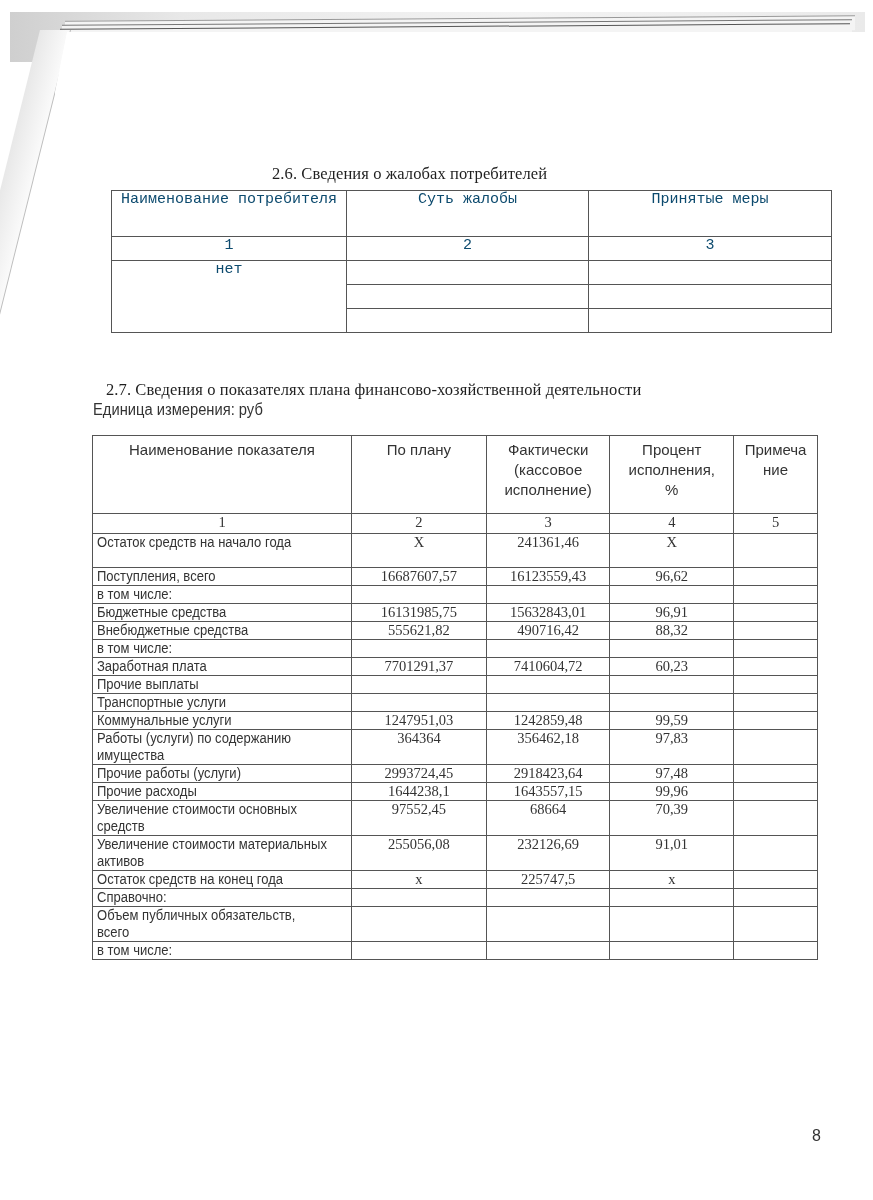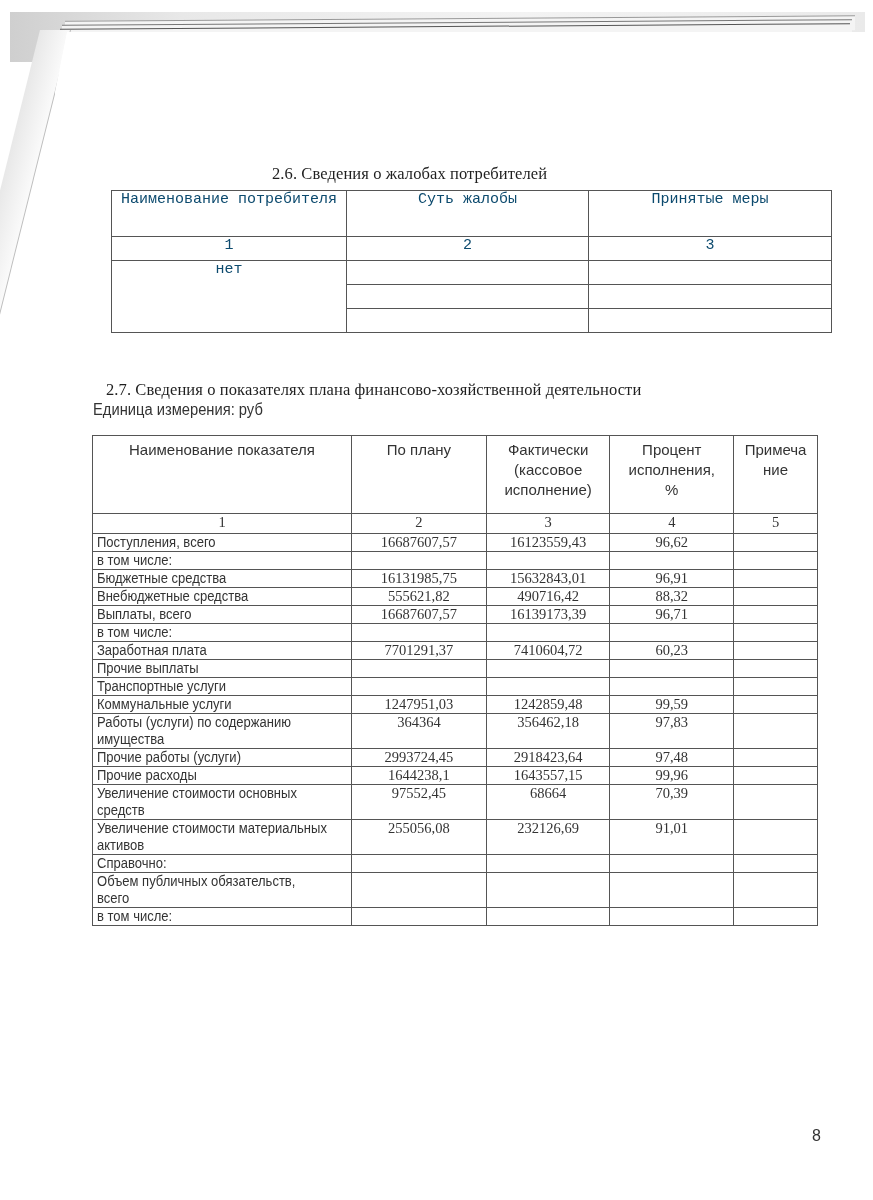--- a/index.html
+++ b/index.html
@@ -121,6 +121,13 @@
       <td class="num">4</td>
       <td class="num">5</td>
     </tr>
+  <tr style="height: 34px;">
+        <td class="name"><span class="nm" style="white-space: normal; width: 250px;">Остаток средств на начало года</span></td>
+        <td class="num">Х</td>
+        <td class="num">241361,46</td>
+        <td class="num">Х</td>
+        <td class="num"></td>
+      </tr>
       <tr style="height: 18px;">
         <td class="name"><span class="nm" style="white-space: normal; width: 250px;">Поступления, всего</span></td>
         <td class="num">16687607,57</td>

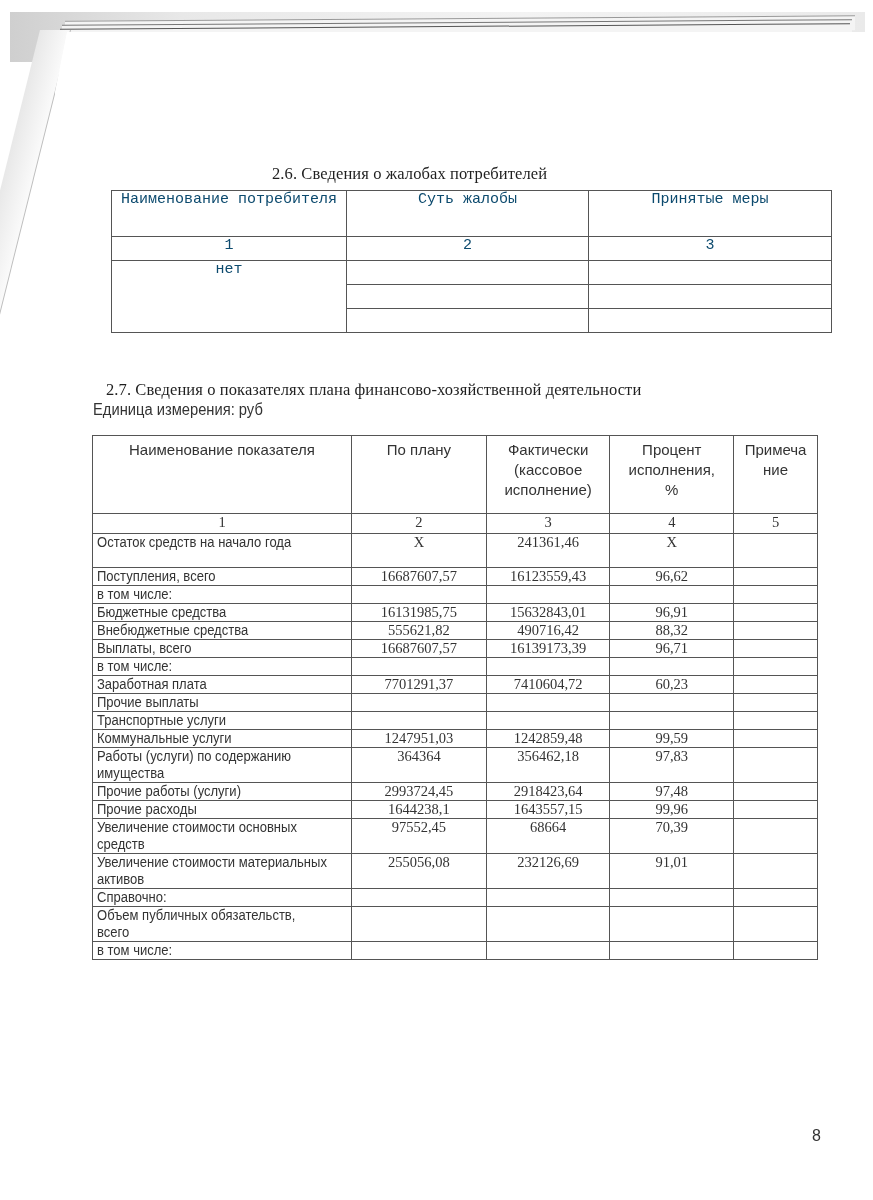--- a/index.html
+++ b/index.html
@@ -157,13 +157,6 @@
         <td class="num"></td>
       </tr>
       <tr style="height: 18px;">
-        <td class="name"><span class="nm" style="white-space: normal; width: 250px;">Выплаты, всего</span></td>
-        <td class="num">16687607,57</td>
-        <td class="num">16139173,39</td>
-        <td class="num">96,71</td>
-        <td class="num"></td>
-      </tr>
-      <tr style="height: 18px;">
         <td class="name"><span class="nm" style="white-space: normal; width: 250px;">в том числе:</span></td>
         <td class="num"></td>
         <td class="num"></td>

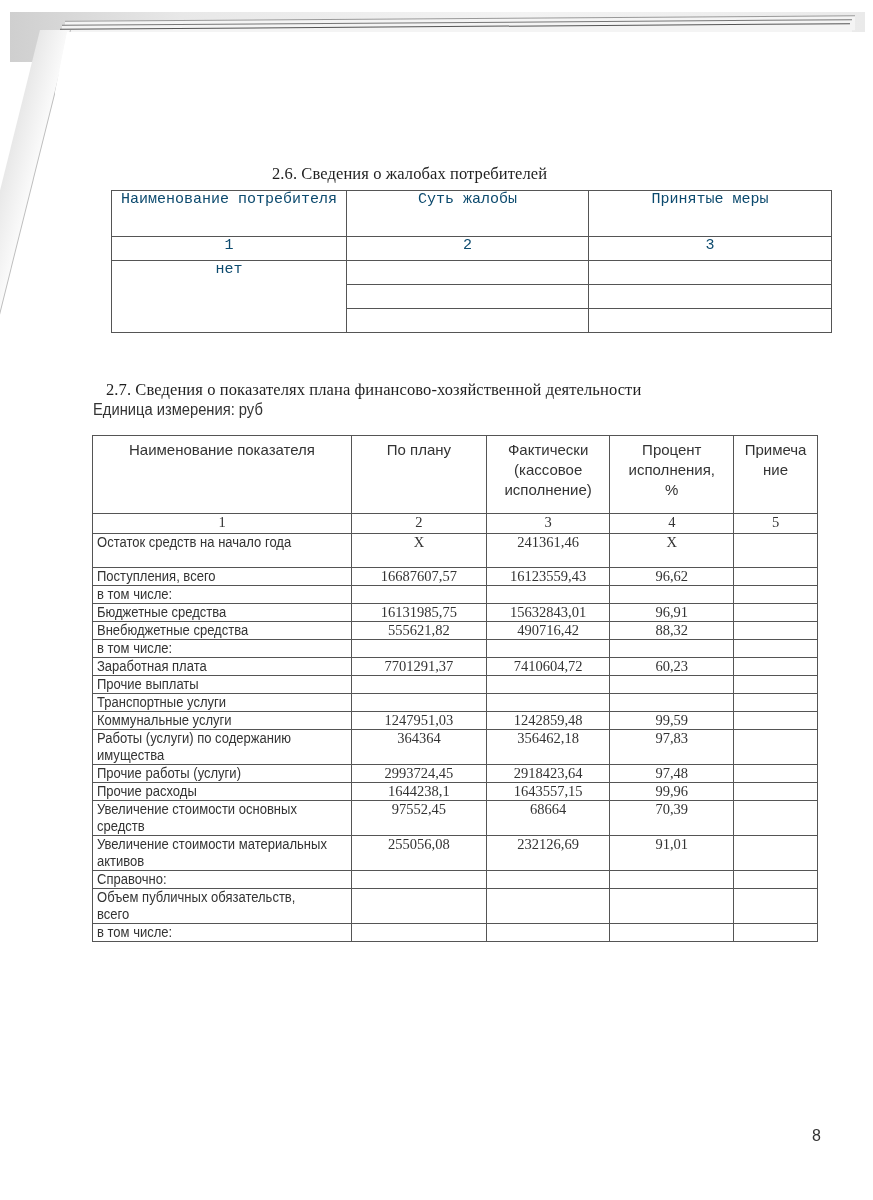--- a/index.html
+++ b/index.html
@@ -227,6 +227,13 @@
         <td class="num"></td>
       </tr>
       <tr style="height: 18px;">
+        <td class="name"><span class="nm" style="white-space: normal; width: 250px;">Остаток средств на конец года</span></td>
+        <td class="num">х</td>
+        <td class="num">225747,5</td>
+        <td class="num">х</td>
+        <td class="num"></td>
+      </tr>
+      <tr style="height: 18px;">
         <td class="name"><span class="nm" style="white-space: normal; width: 250px;">Справочно:</span></td>
         <td class="num"></td>
         <td class="num"></td>

